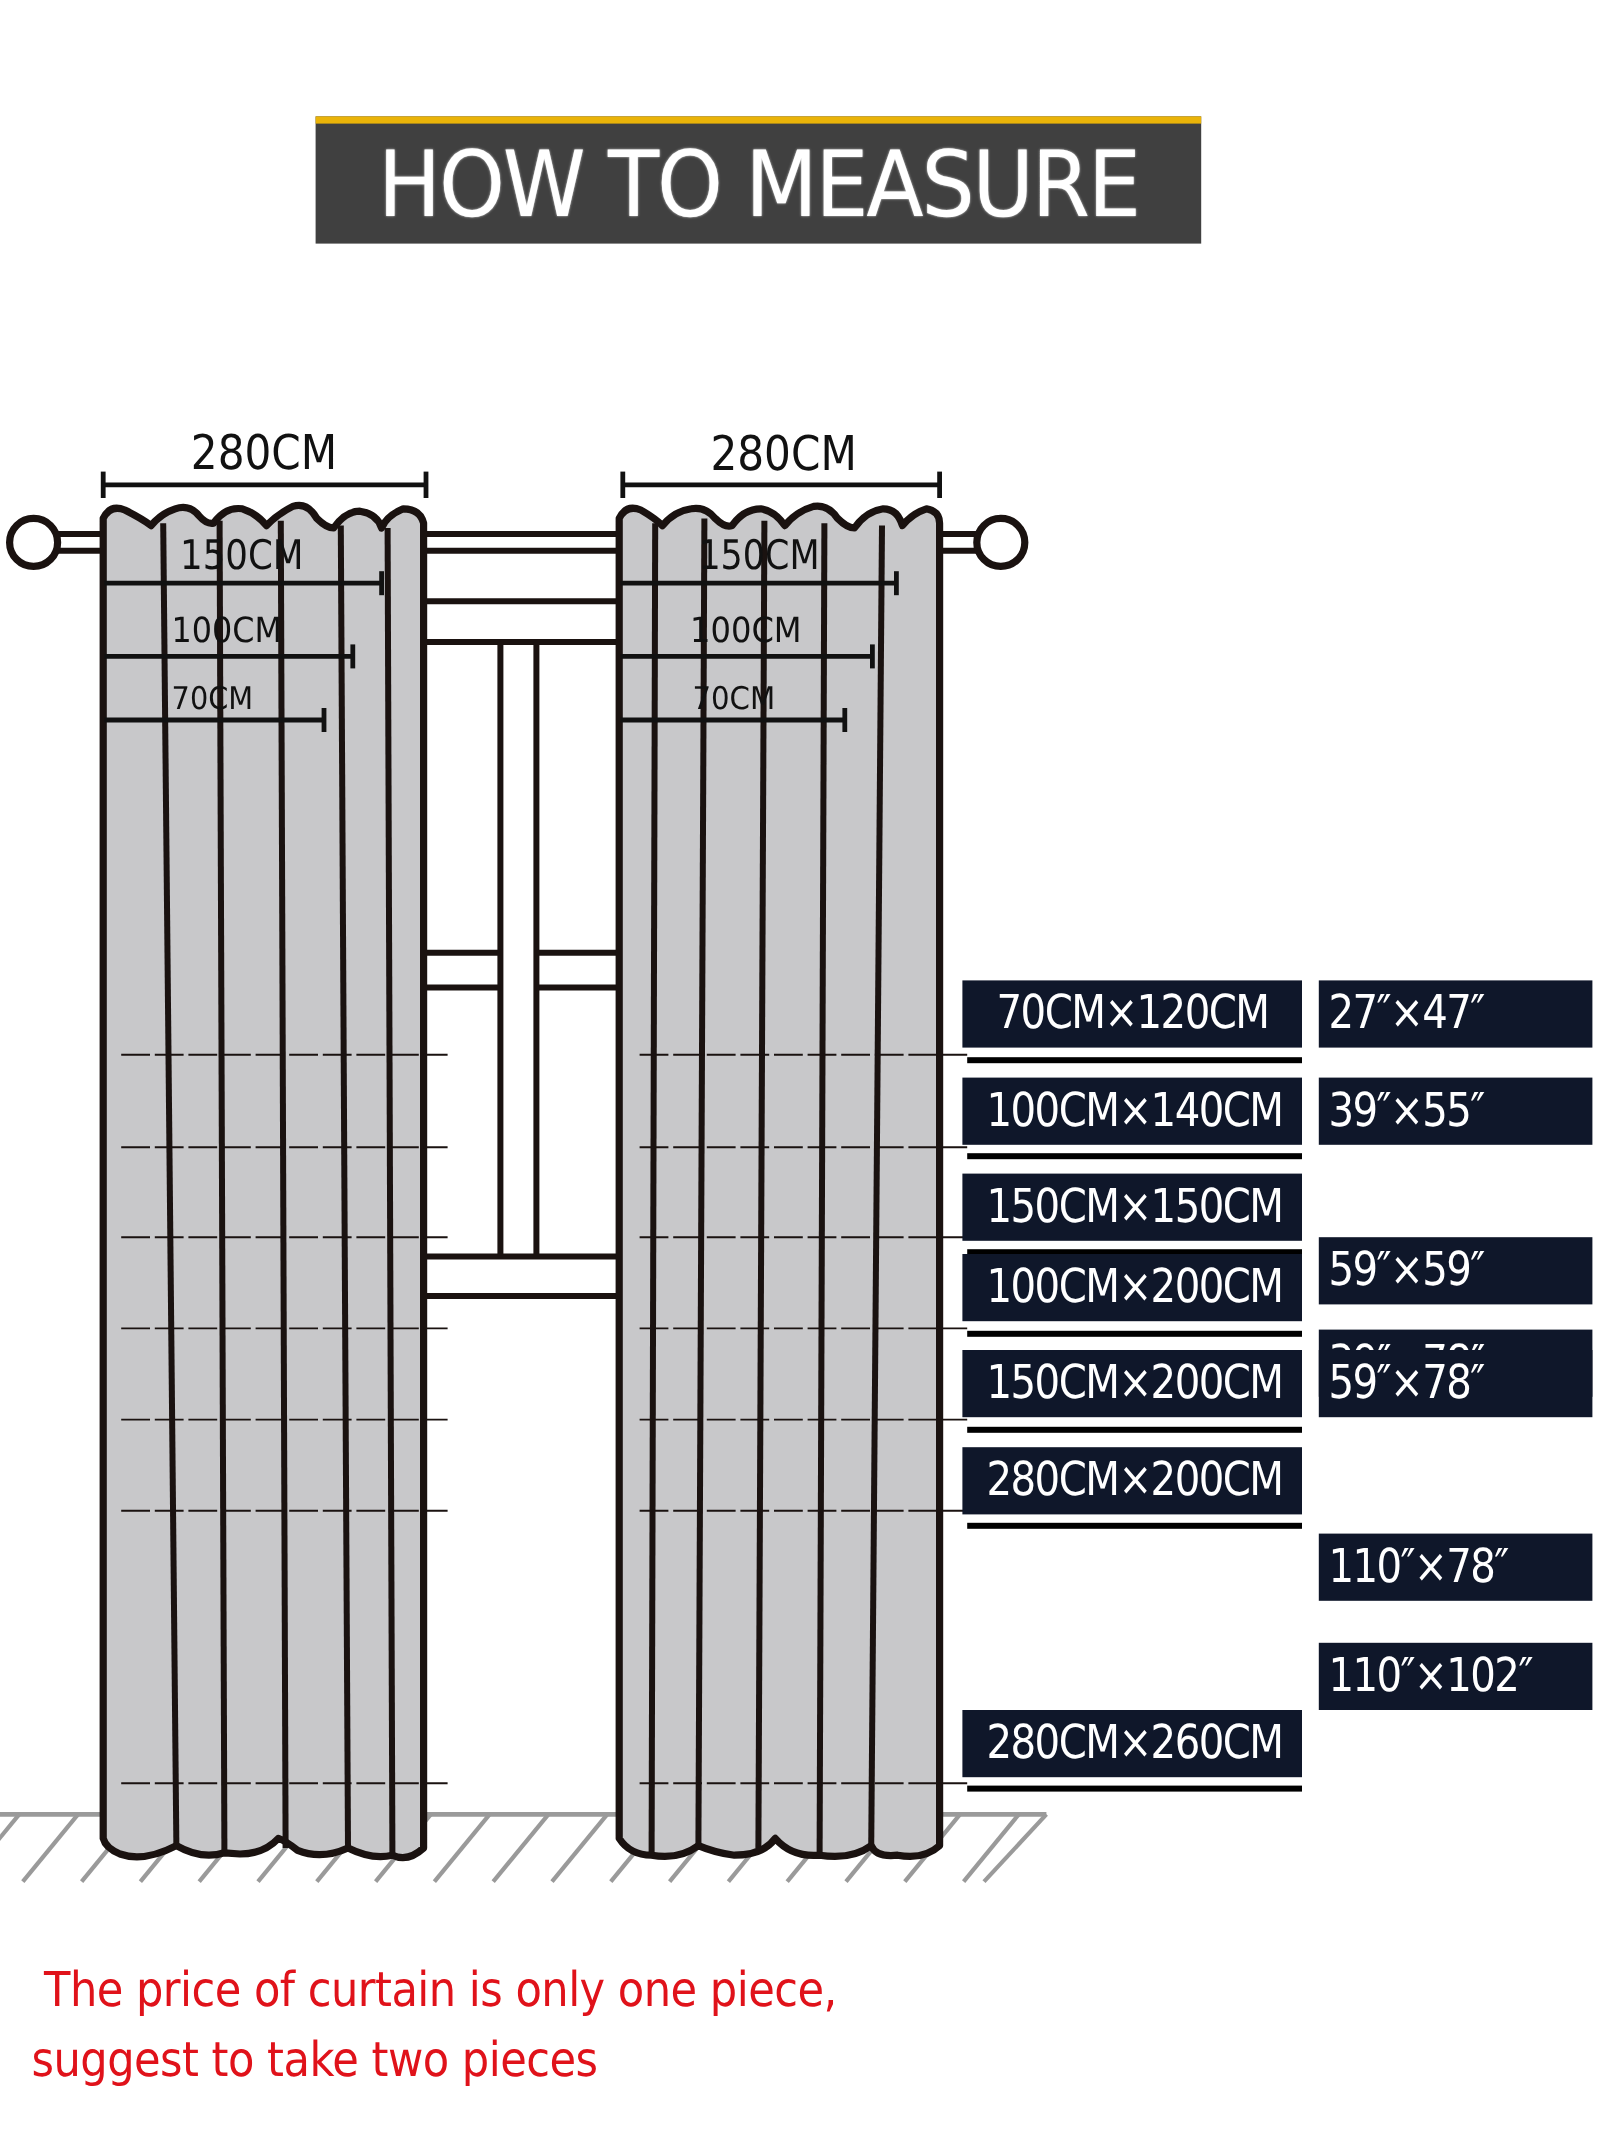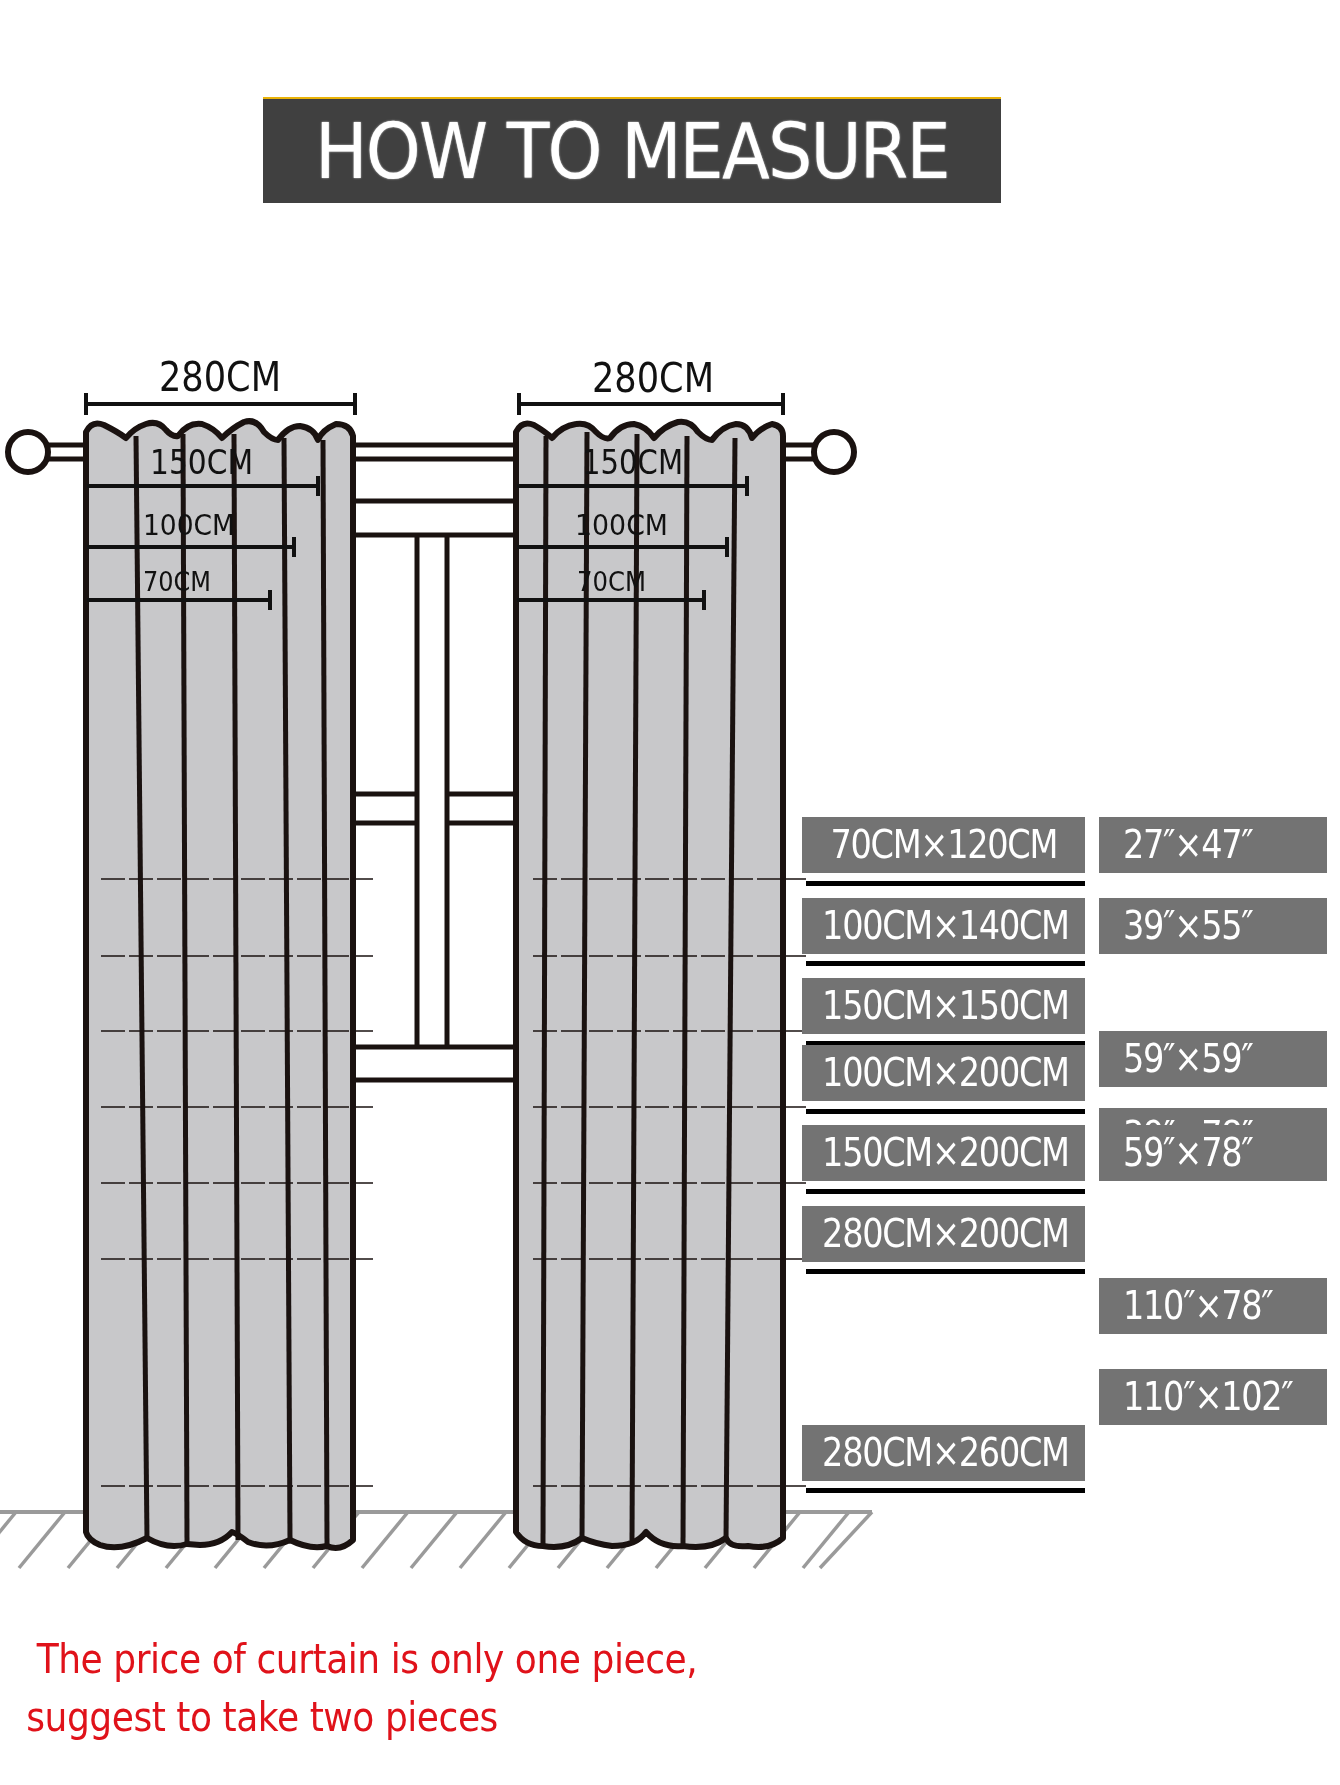--- a/index.html
+++ b/index.html
@@ -4,7 +4,7 @@
 <style>
   html, body { margin:0; padding:0; background:#ffffff; }
   body { width:1340px; height:1785px; position:relative; overflow:hidden; font-family:"Liberation Sans", "DejaVu Sans", sans-serif; }
-  .title-box { position:absolute; left:263px; top:97px; width:738px; height:106px; background:#404040; border-top:2px solid #eab308; box-sizing:border-box; }
+  .title-box { position:absolute; left:263px; top:97px; width:738px; height:106px; background:#404040; border-top:6px solid #eab308; box-sizing:border-box; }
   .title-text { position:absolute; left:0; right:0; top:0; bottom:0; display:flex; align-items:center; justify-content:center; color:#ffffff; font-size:76px; letter-spacing:-2px; font-family:"DejaVu Sans", sans-serif; font-weight:normal; text-shadow:0 0 2px #ddd; transform:scaleX(0.92); }
   svg#diagram { position:absolute; left:0; top:0; }
   .dim-label { font-family:"DejaVu Sans", sans-serif; fill:#111; }

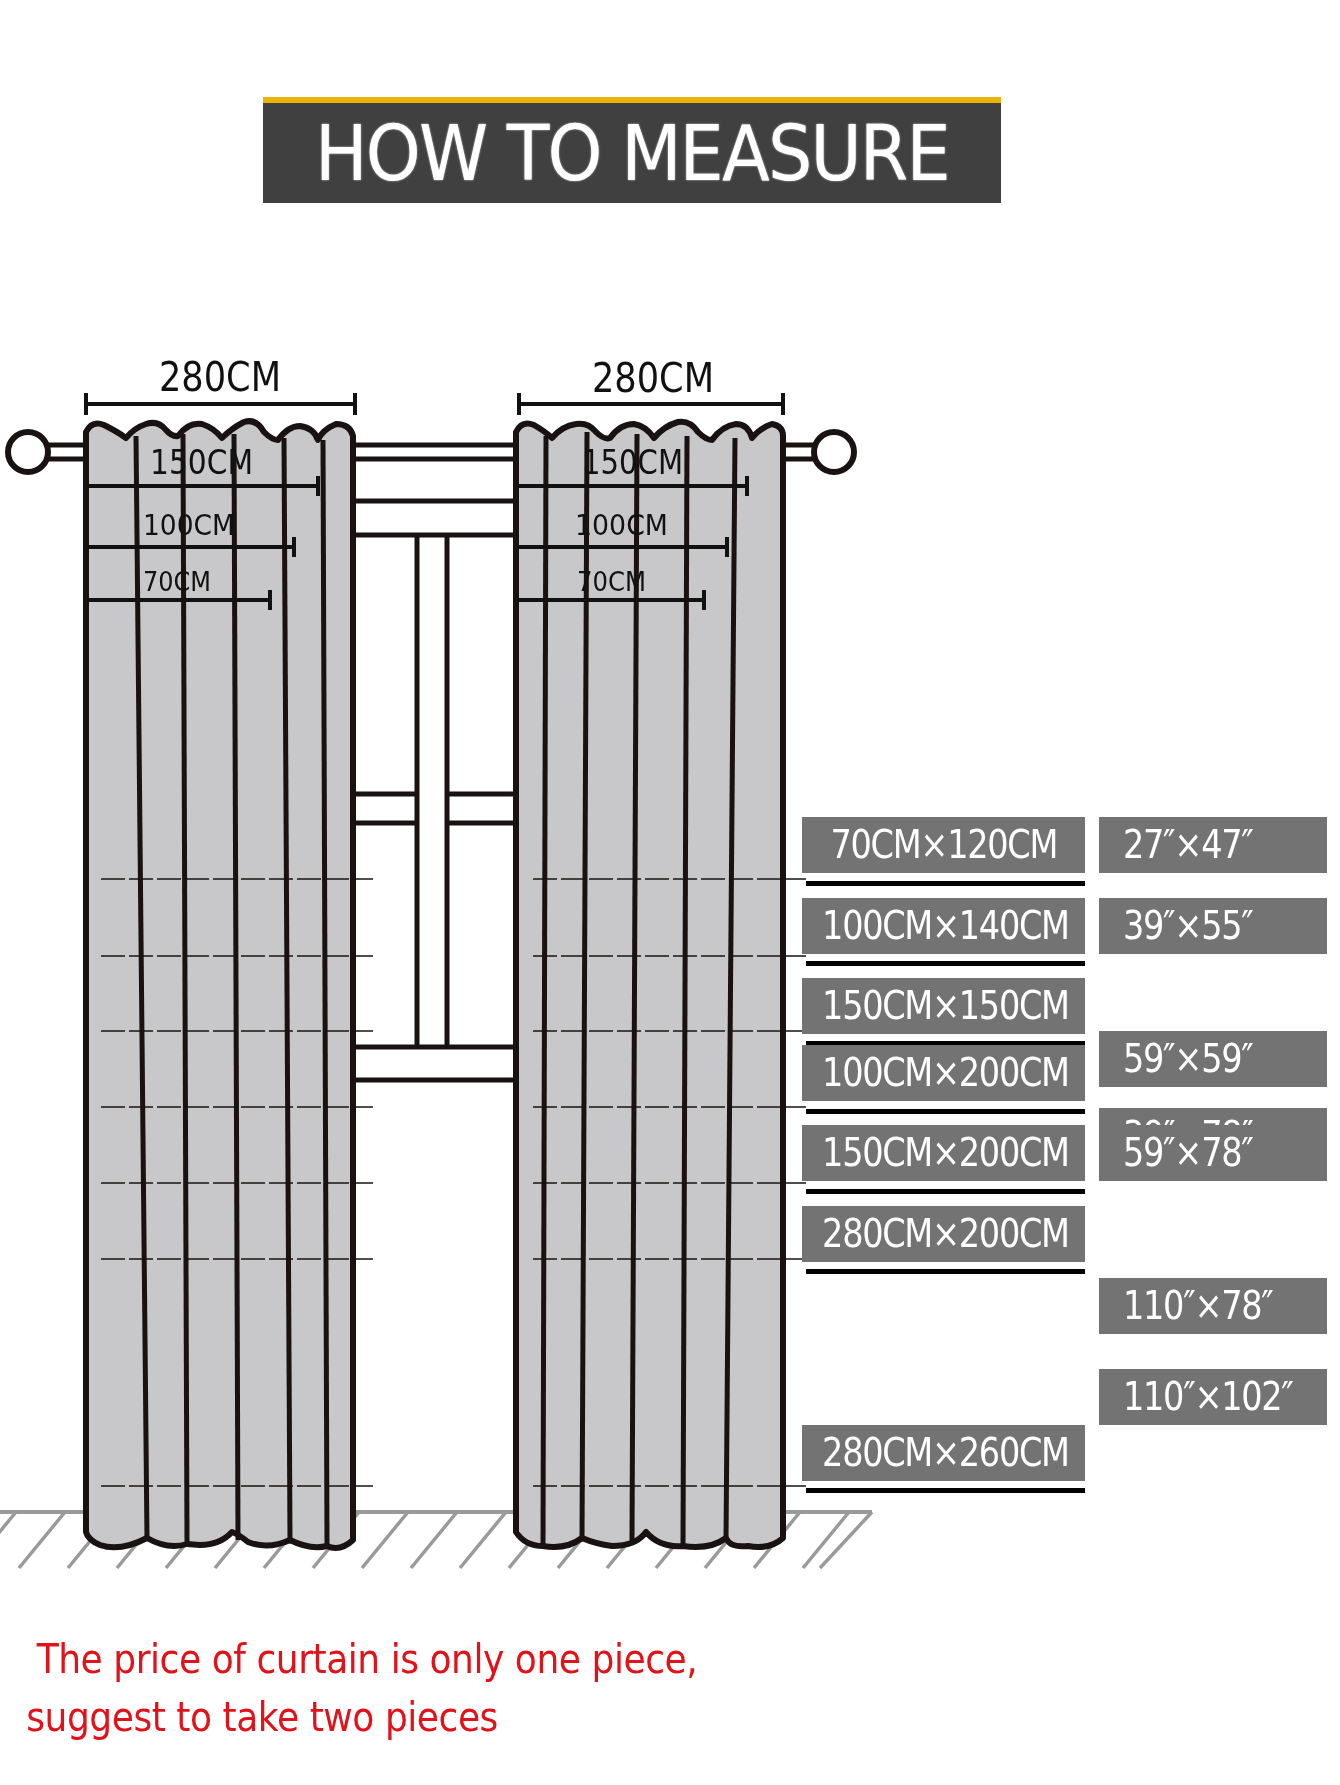--- a/index.html
+++ b/index.html
@@ -8,7 +8,7 @@
   .title-text { position:absolute; left:0; right:0; top:0; bottom:0; display:flex; align-items:center; justify-content:center; color:#ffffff; font-size:76px; letter-spacing:-2px; font-family:"DejaVu Sans", sans-serif; font-weight:normal; text-shadow:0 0 2px #ddd; transform:scaleX(0.92); }
   svg#diagram { position:absolute; left:0; top:0; }
   .dim-label { font-family:"DejaVu Sans", sans-serif; fill:#111; }
-  .size-cm, .size-in { position:absolute; background:#737373; color:#fff; font-family:"DejaVu Sans", sans-serif; font-size:39px; line-height:56px; height:56px; white-space:nowrap; letter-spacing:-1.5px; }
+  .size-cm, .size-in { position:absolute; background:#0f172a; color:#fff; font-family:"DejaVu Sans", sans-serif; font-size:39px; line-height:56px; height:56px; white-space:nowrap; letter-spacing:-1.5px; }
   .size-cm { left:802px; width:283px; text-align:center; }
   .size-cm span, .size-in span { display:inline-block; transform:scaleX(0.86); transform-origin:left center; }
   .size-cm span { transform-origin:center center; }

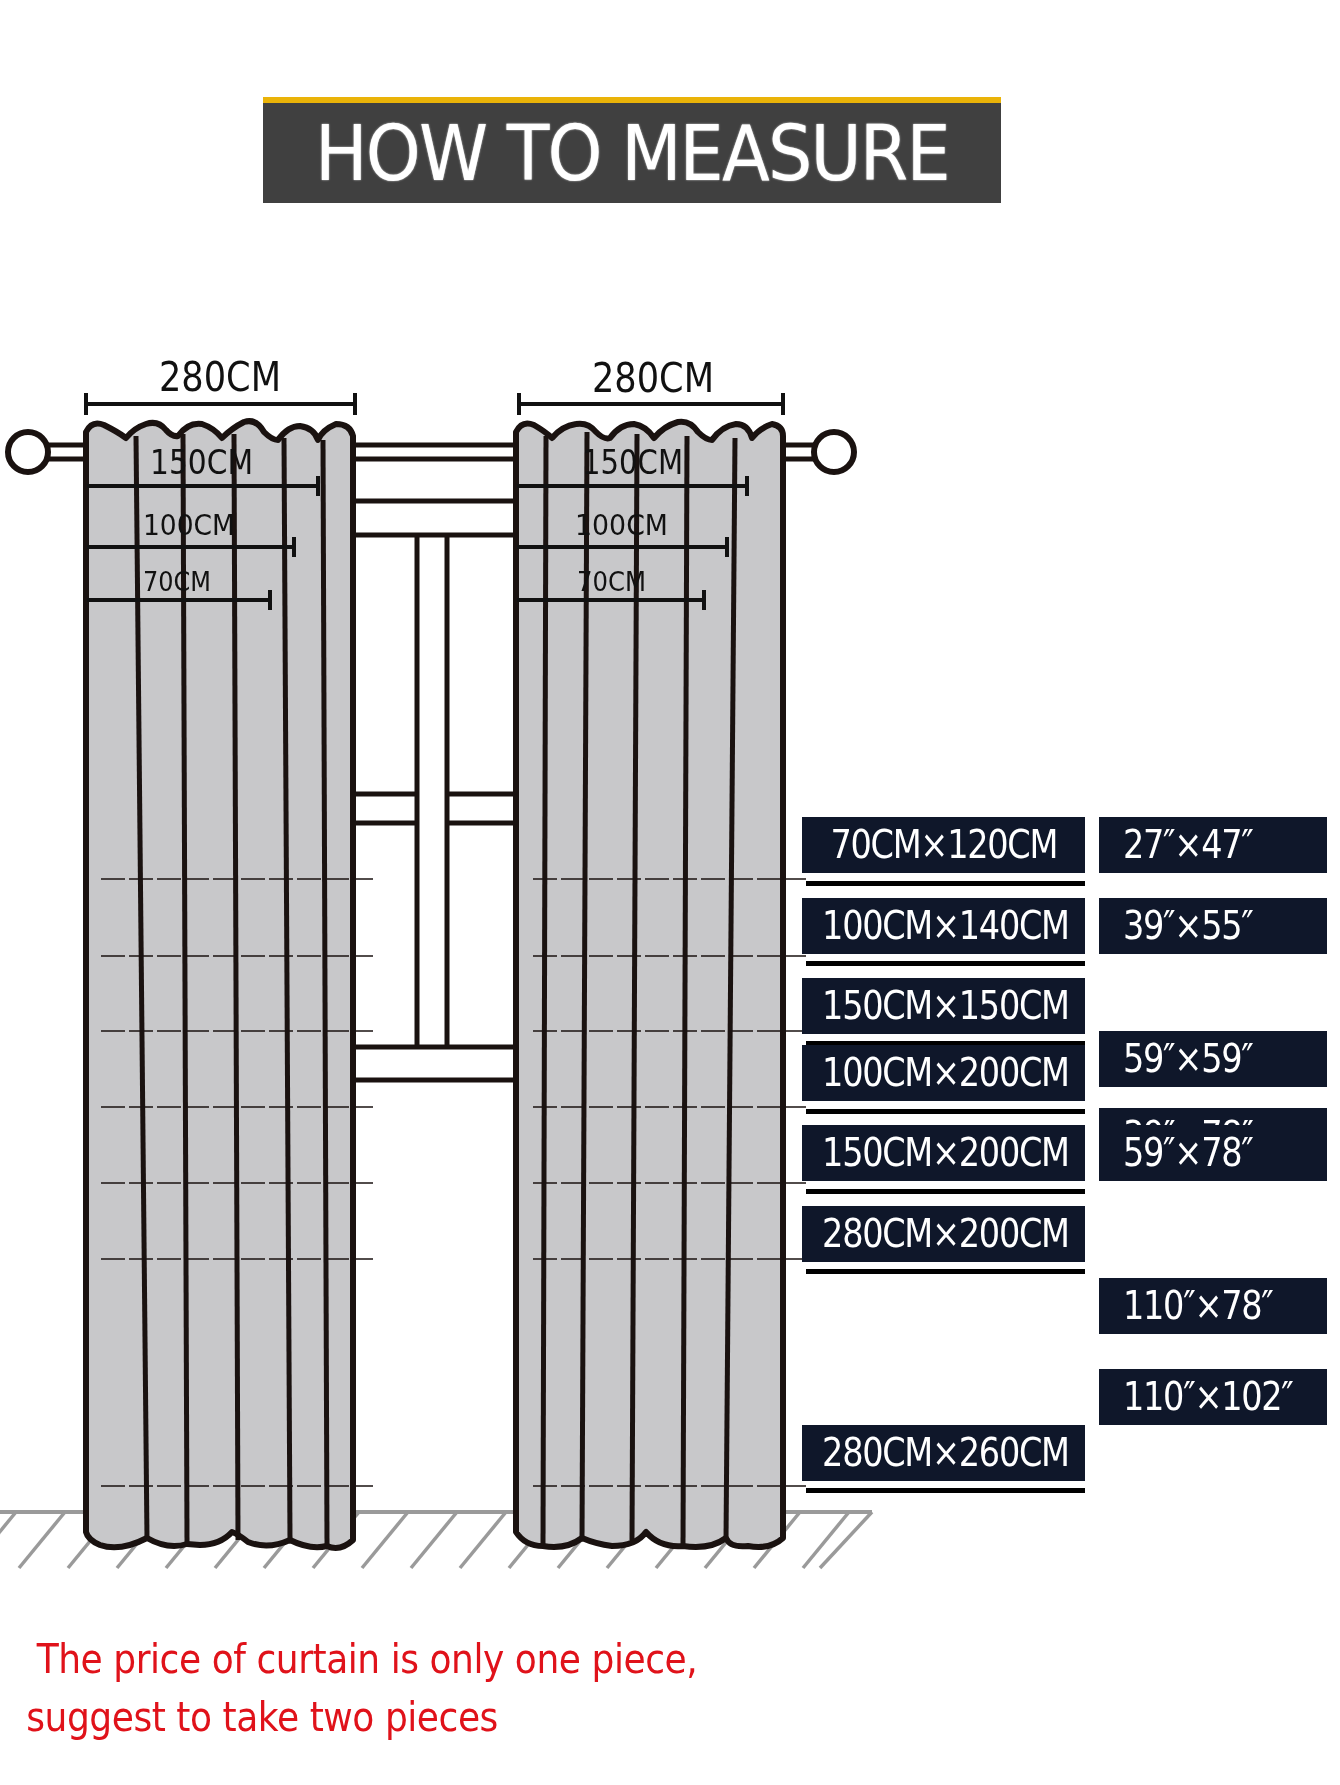--- a/index.html
+++ b/index.html
@@ -12,7 +12,7 @@
   .size-cm { left:802px; width:283px; text-align:center; }
   .size-cm span, .size-in span { display:inline-block; transform:scaleX(0.86); transform-origin:left center; }
   .size-cm span { transform-origin:center center; }
-  .size-in { left:1099px; width:228px; padding-left:24px; box-sizing:border-box; }
+  .size-in { left:1099px; width:228px; padding-left:8px; box-sizing:border-box; }
   .size-underline { position:absolute; left:806px; width:279px; height:5px; background:#000; }
   .note { position:absolute; left:0; width:1340px; text-align:left; color:#e0121a; font-family:"DejaVu Sans", sans-serif; font-size:40px; letter-spacing:-0.5px; }
   .note span { display:inline-block; transform:scaleX(0.9); }

